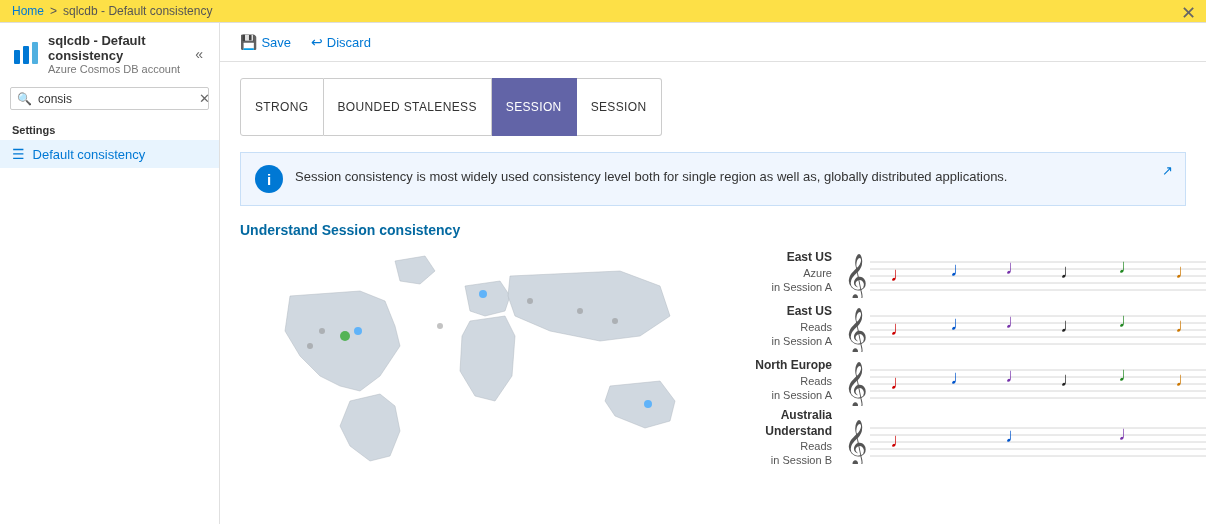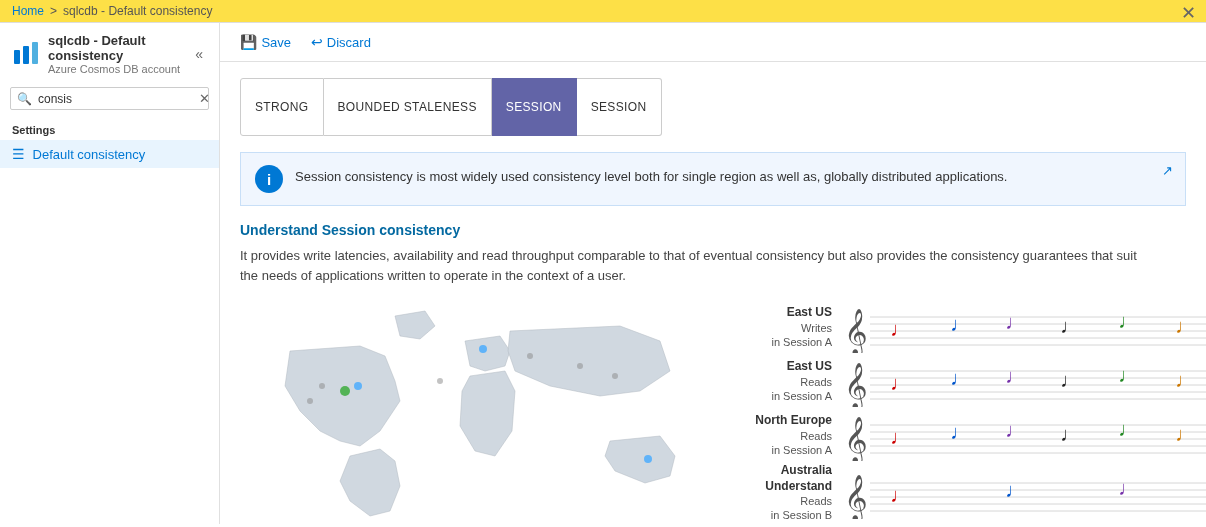--- a/index.html
+++ b/index.html
@@ -342,7 +342,6 @@
       </div>
 
       <div class="section-title">Understand Session consistency</div>
-      <div class="section-desc">It provides write latencies, availability and read throughput comparable to that of eventual consistency but also provides the consistency guarantees that suit the needs of applications written to operate in the context of a user.</div>
 
       <div class="viz-area">
 

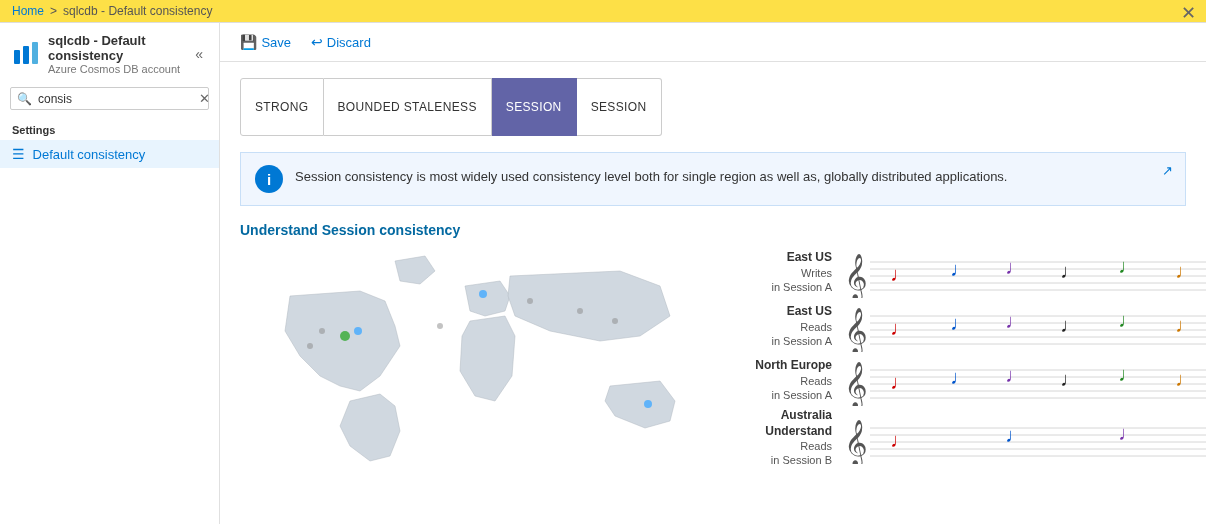--- a/index.html
+++ b/index.html
@@ -384,7 +384,7 @@
           <div class="music-row">
             <div class="row-label">
               <div class="region">East US</div>
-              <div>Writes</div>
+              <div>Azure</div>
               <div>in Session A</div>
             </div>
             <div class="staff-container">

